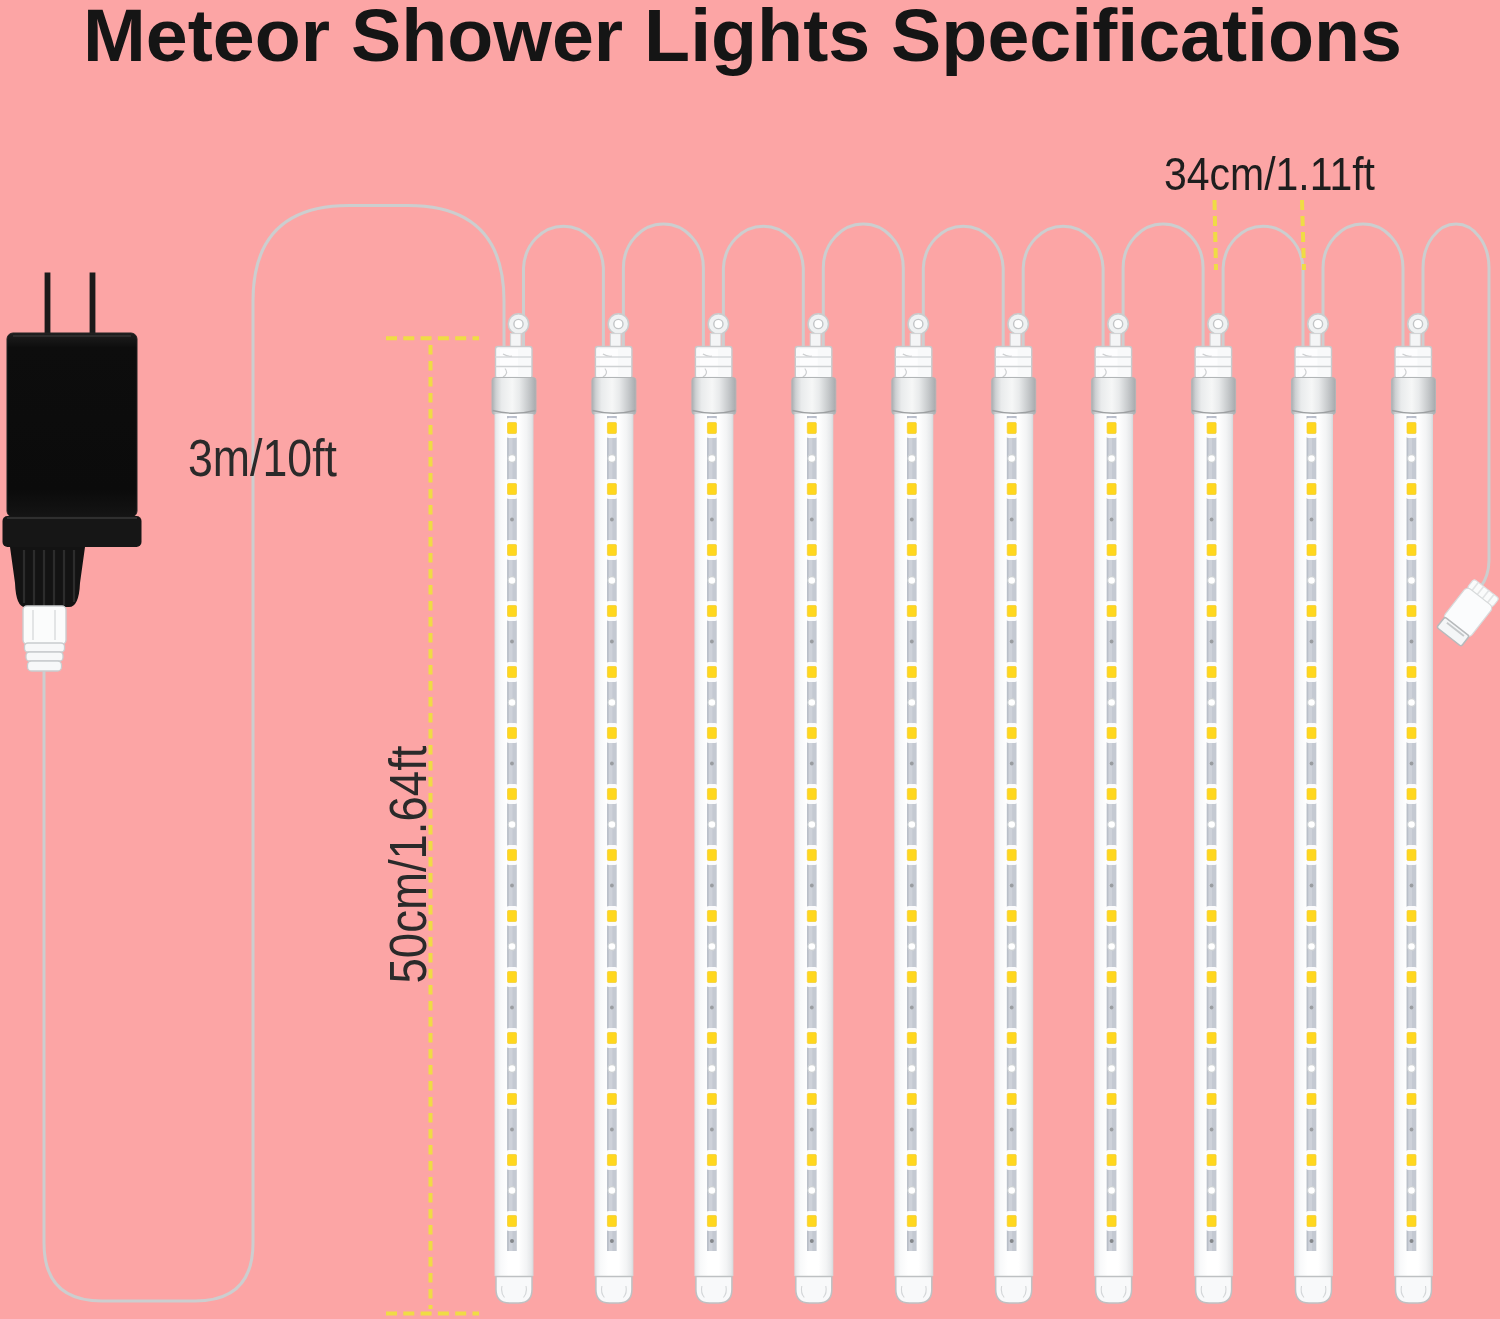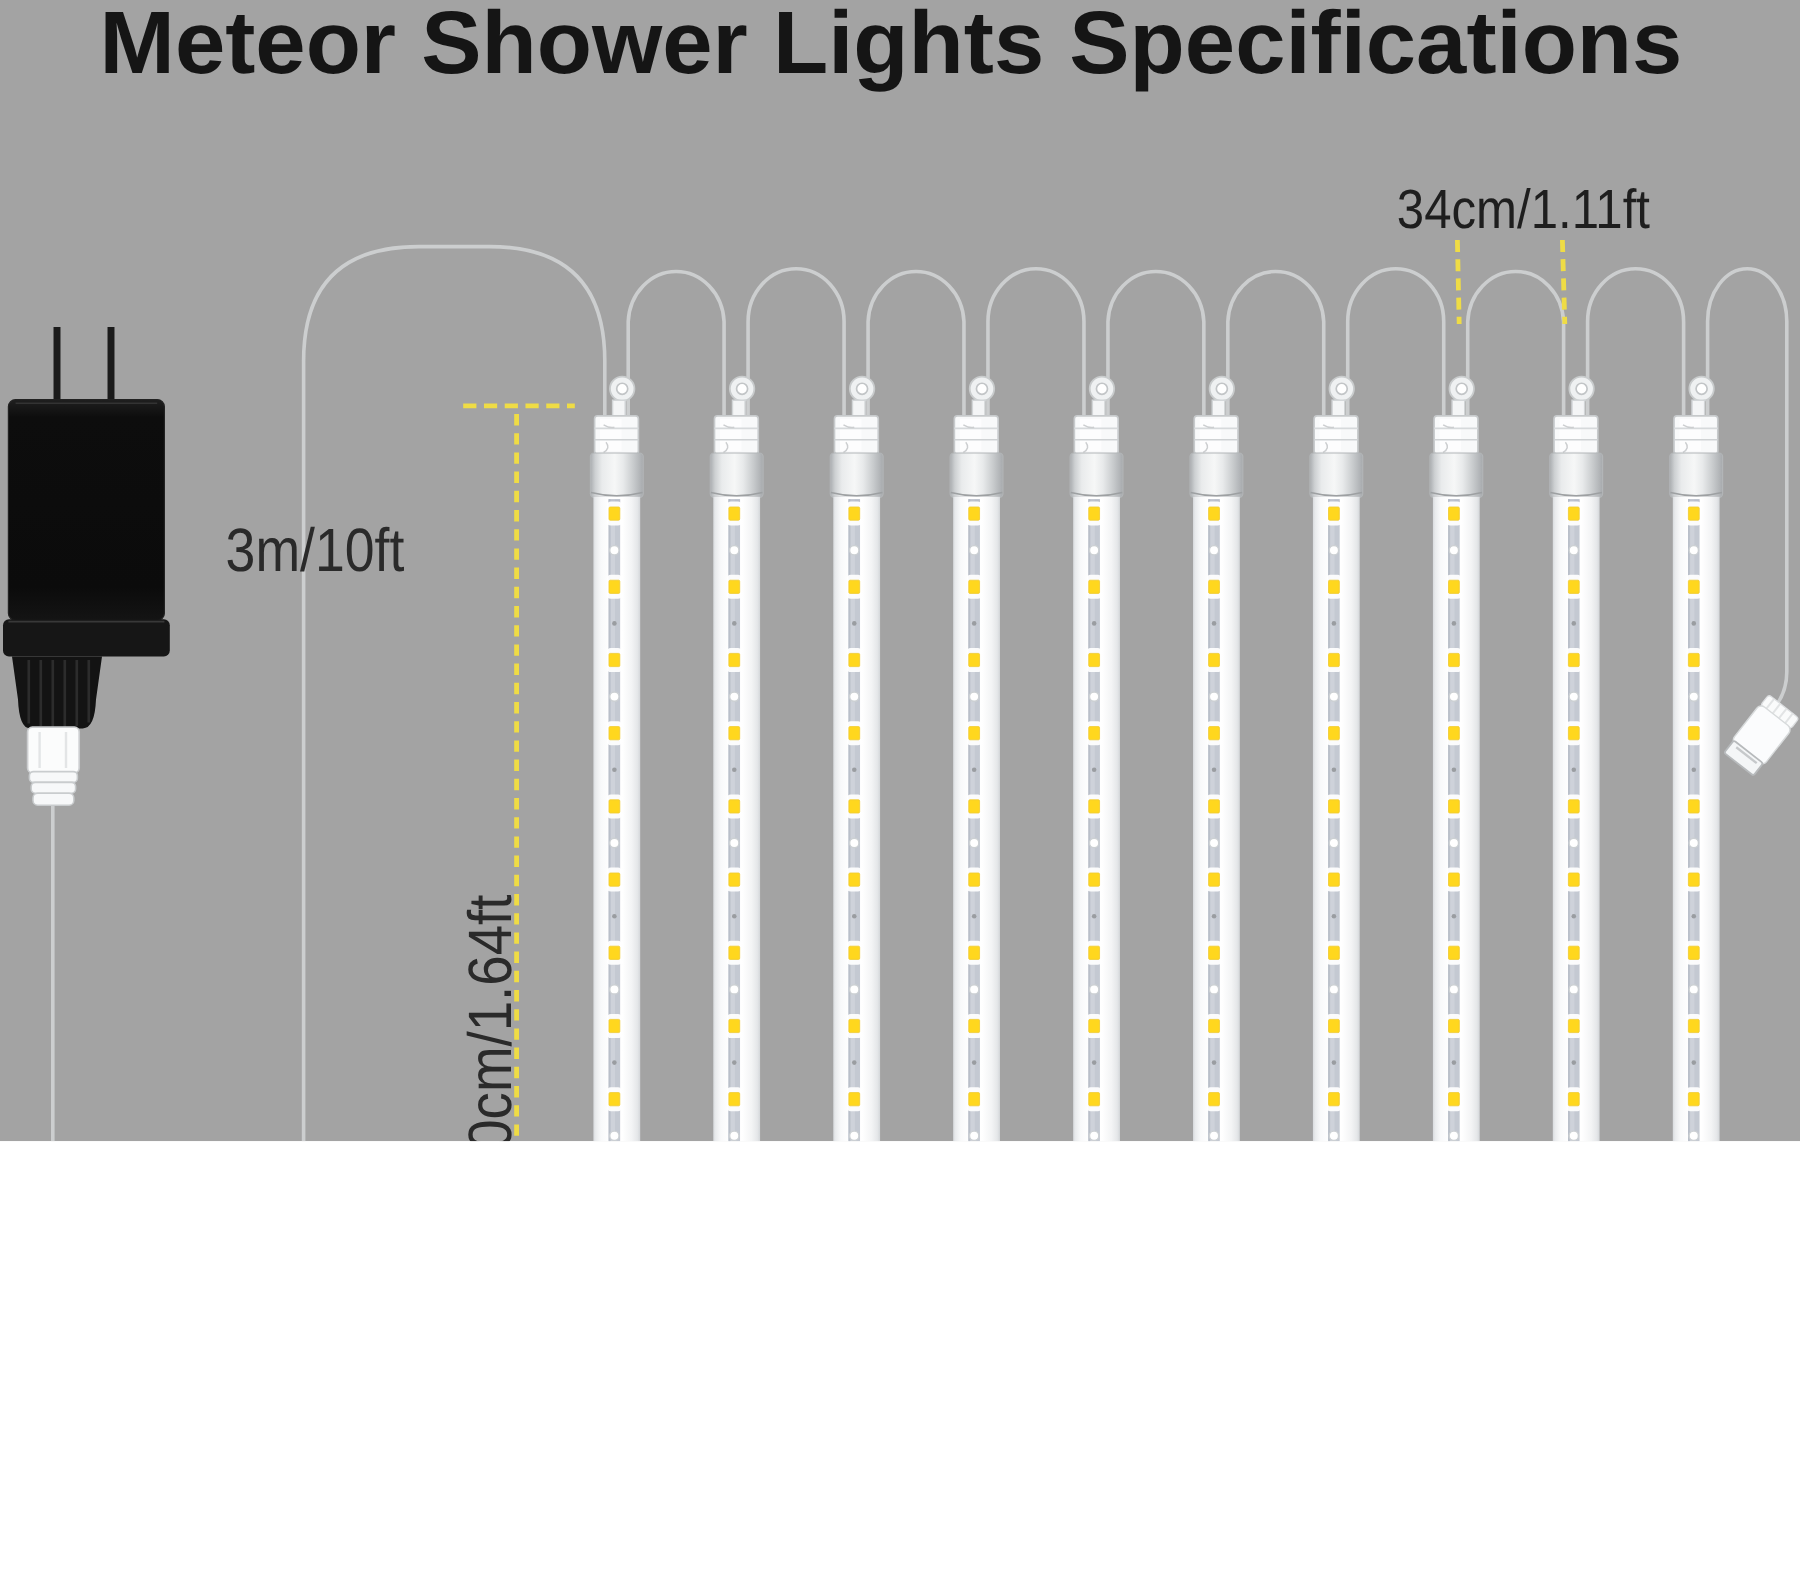--- a/index.html
+++ b/index.html
@@ -2,7 +2,7 @@
 <html><head><meta charset="utf-8">
 <style>
 html,body{margin:0;padding:0;background:#ffffff;}
-#page{position:relative;width:1500px;height:951px;background:#a3a3a3;overflow:hidden;
+#page{position:relative;width:1500px;height:1319px;background:#fca5a5;overflow:hidden;
 font-family:"Liberation Sans",sans-serif;}
 </style></head>
 <body>

